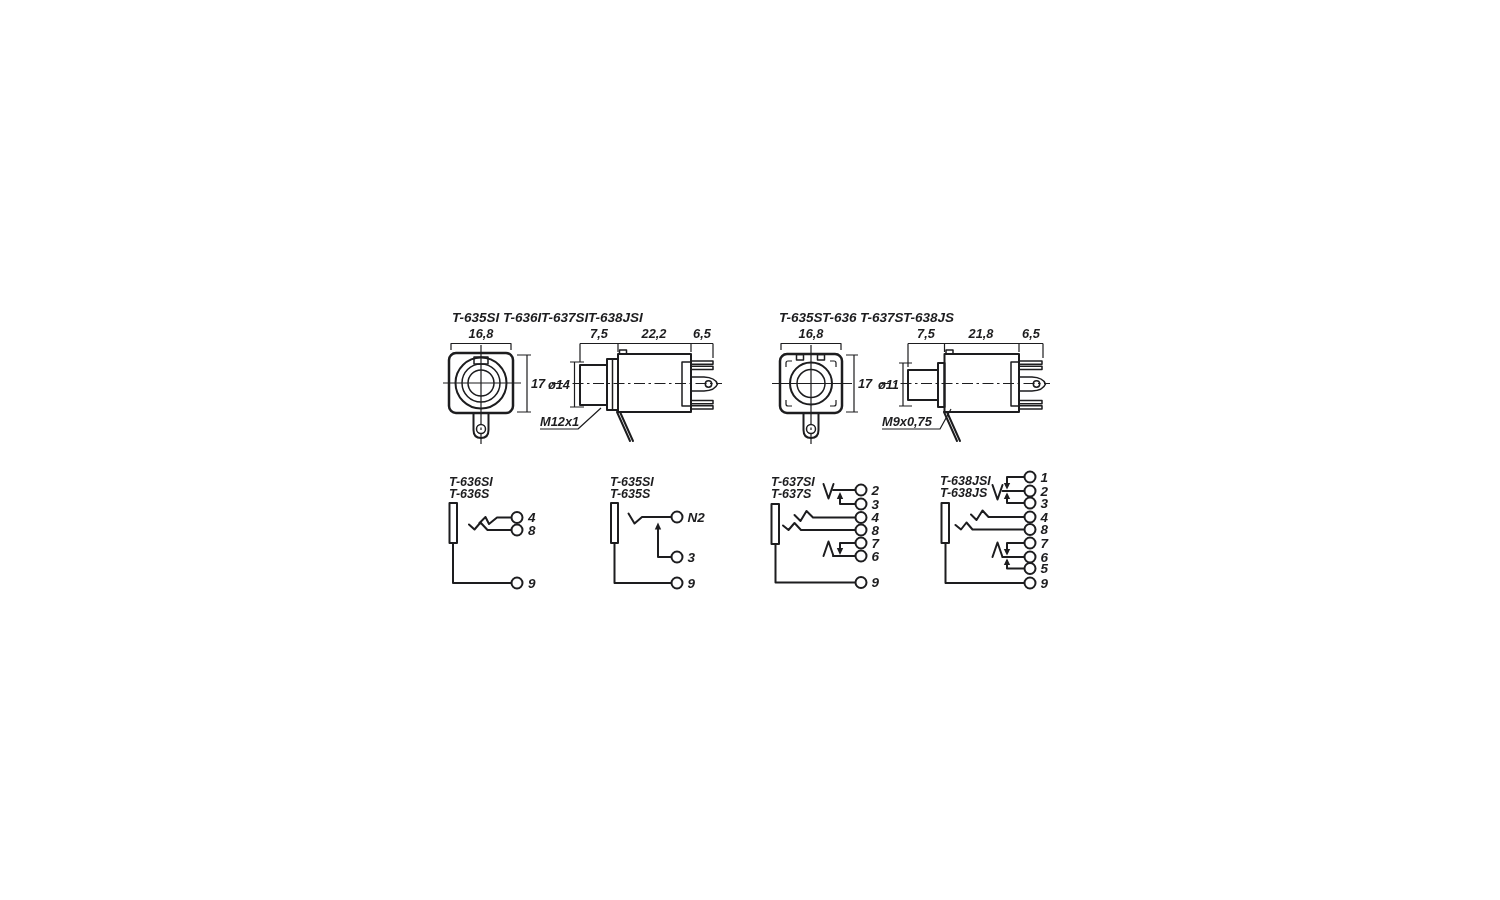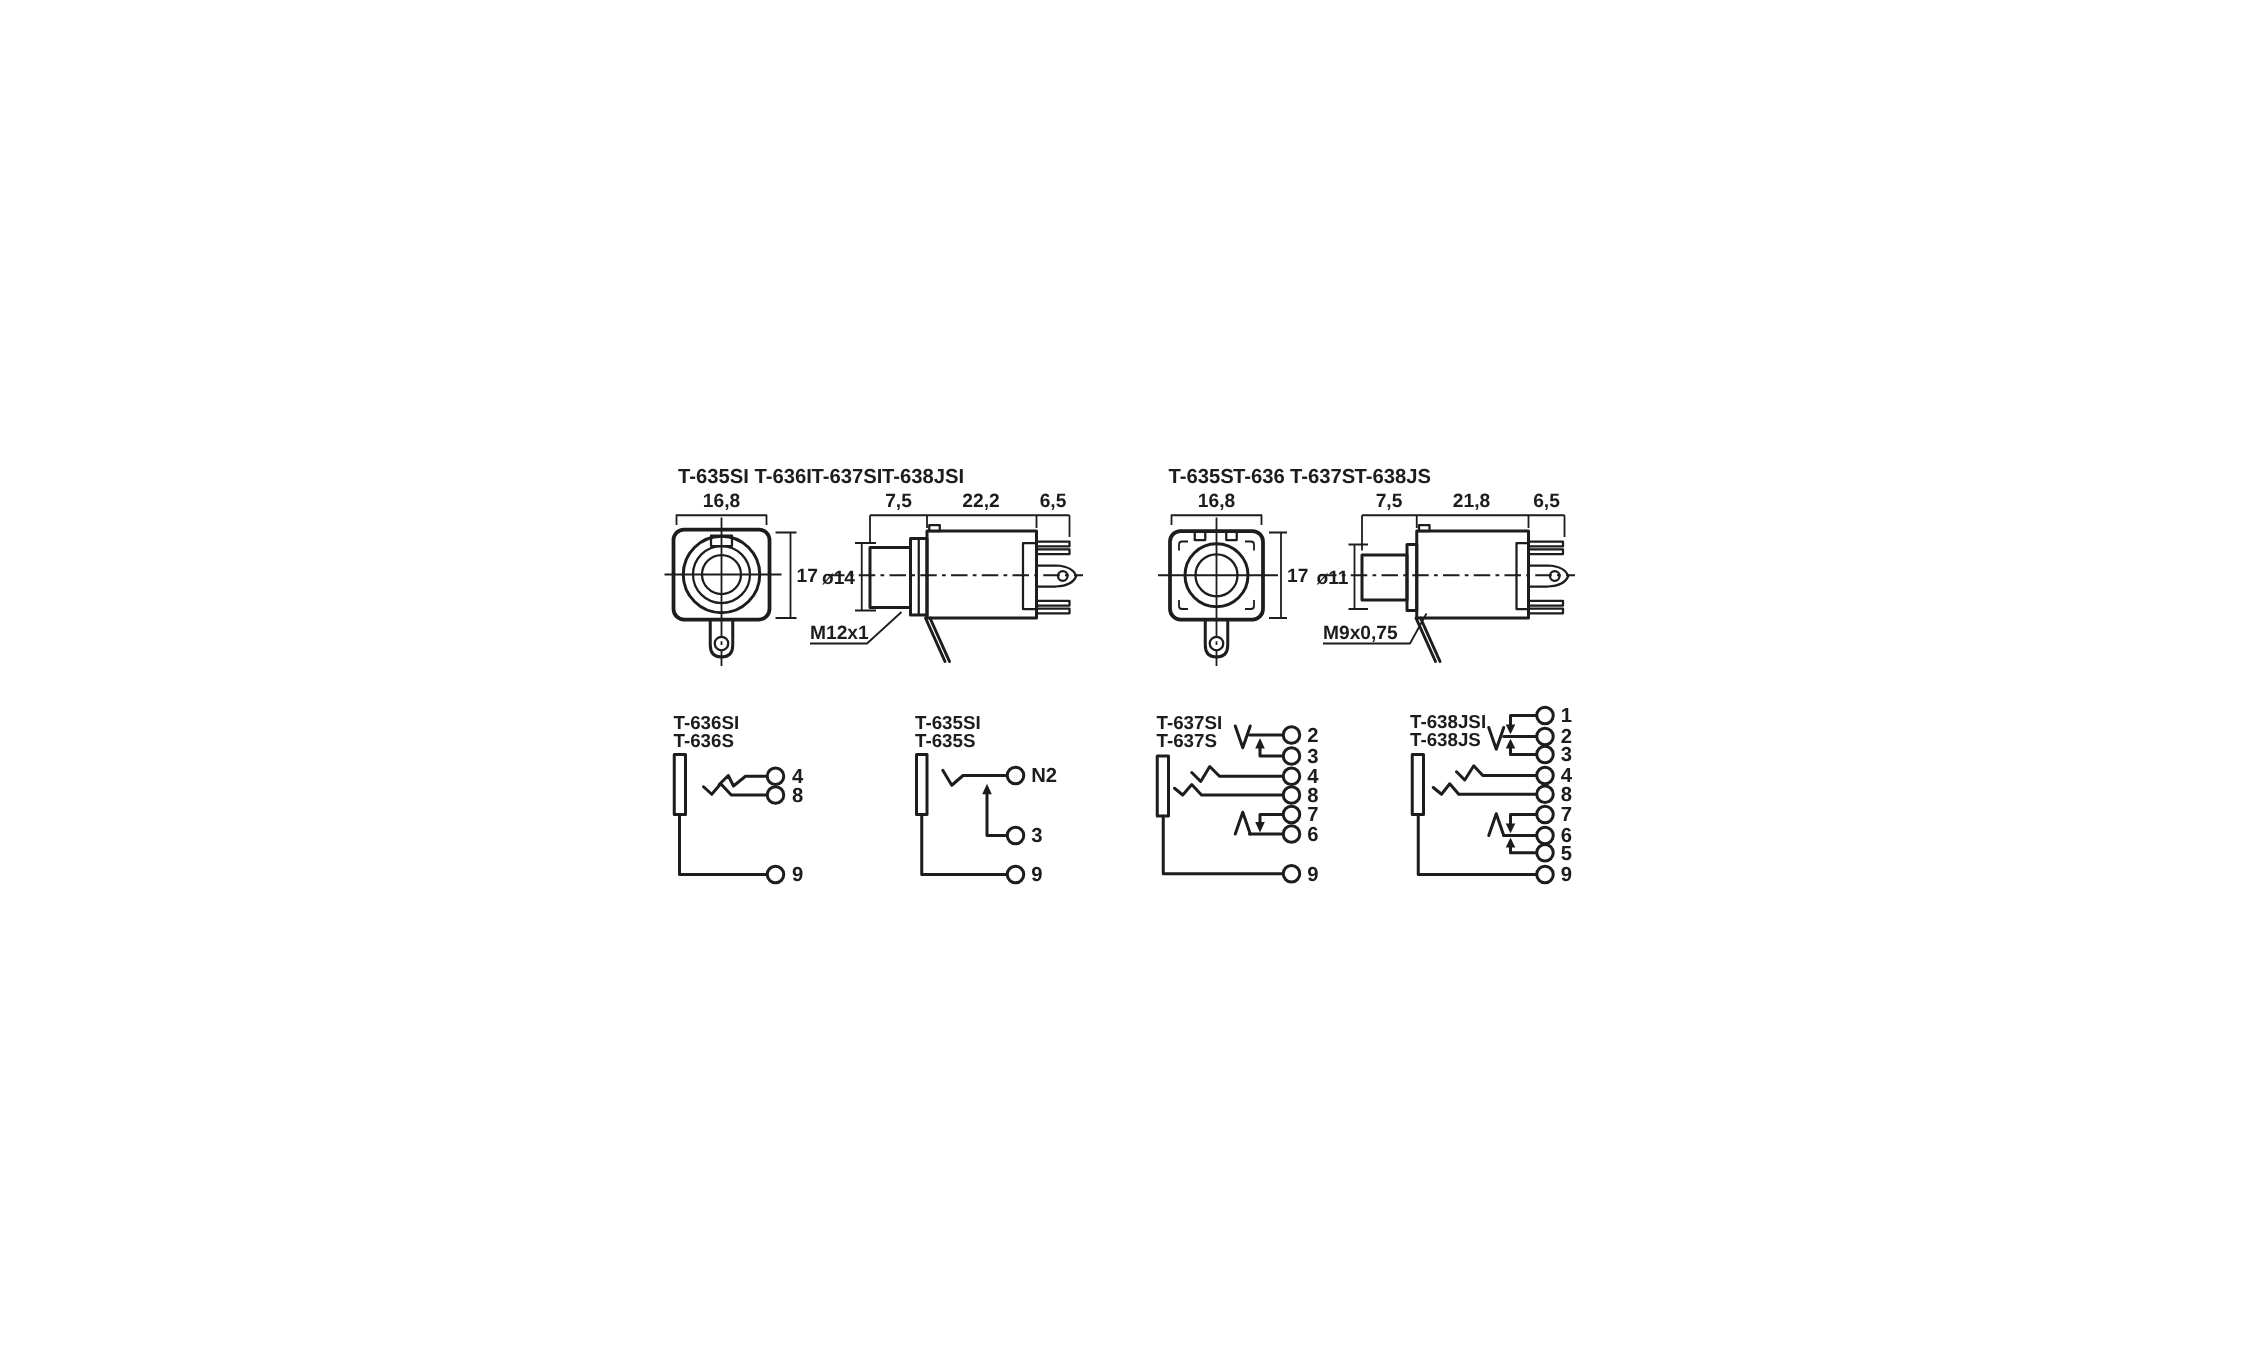--- a/index.html
+++ b/index.html
@@ -3,7 +3,7 @@
 <meta charset="utf-8">
 <style>
   html,body{margin:0;padding:0;background:#fff;}
-  .stage{position:relative;width:1500px;height:824px;background:#fff;overflow:hidden;}
+  .stage{position:relative;width:1500px;height:824px;background:#fff;overflow:hidden;font-style:italic;}
   svg{display:block;}
   
   .s2 {stroke:#1d1d1f;stroke-width:2;fill:none;stroke-linecap:round;stroke-linejoin:round;}

